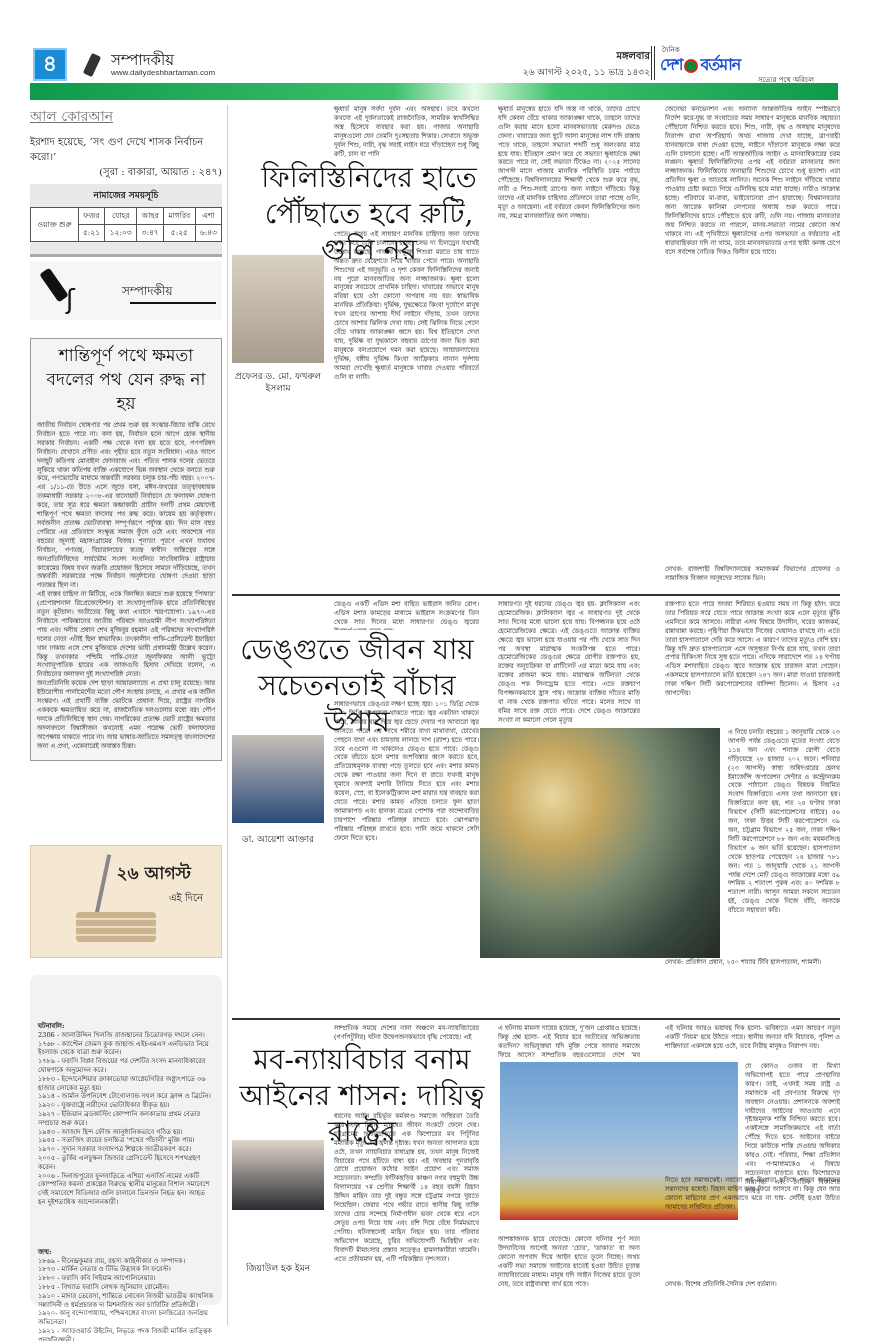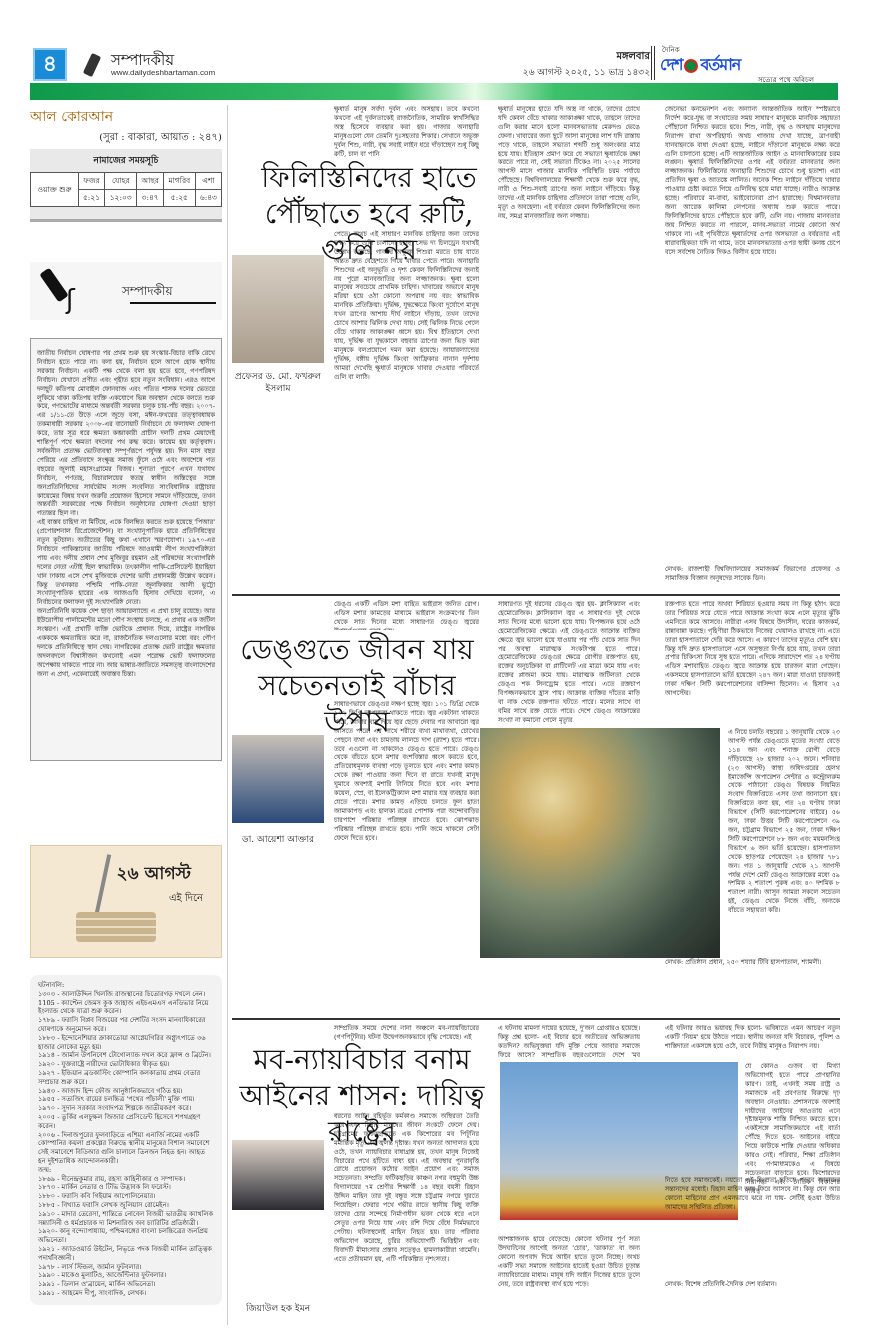--- a/index.html
+++ b/index.html
@@ -25,7 +25,7 @@
 
   
   .col1 { left: 30px; top: 105px; width: 192px; }
-  .quran-title { font-size: 14px; color: #a16207; }
+  .quran-title { font-size: 14px; text-decoration: underline; color: #737373; }
   .quran-text { font-size: 10px; line-height: 15px; margin-top: 5px; }
   .quran-ref { font-size: 10px; text-align: right; }
   .prayer { margin-top: 3px; background: #e9e9e9; border-bottom: 3px solid #aaa; padding-bottom: 12px; }

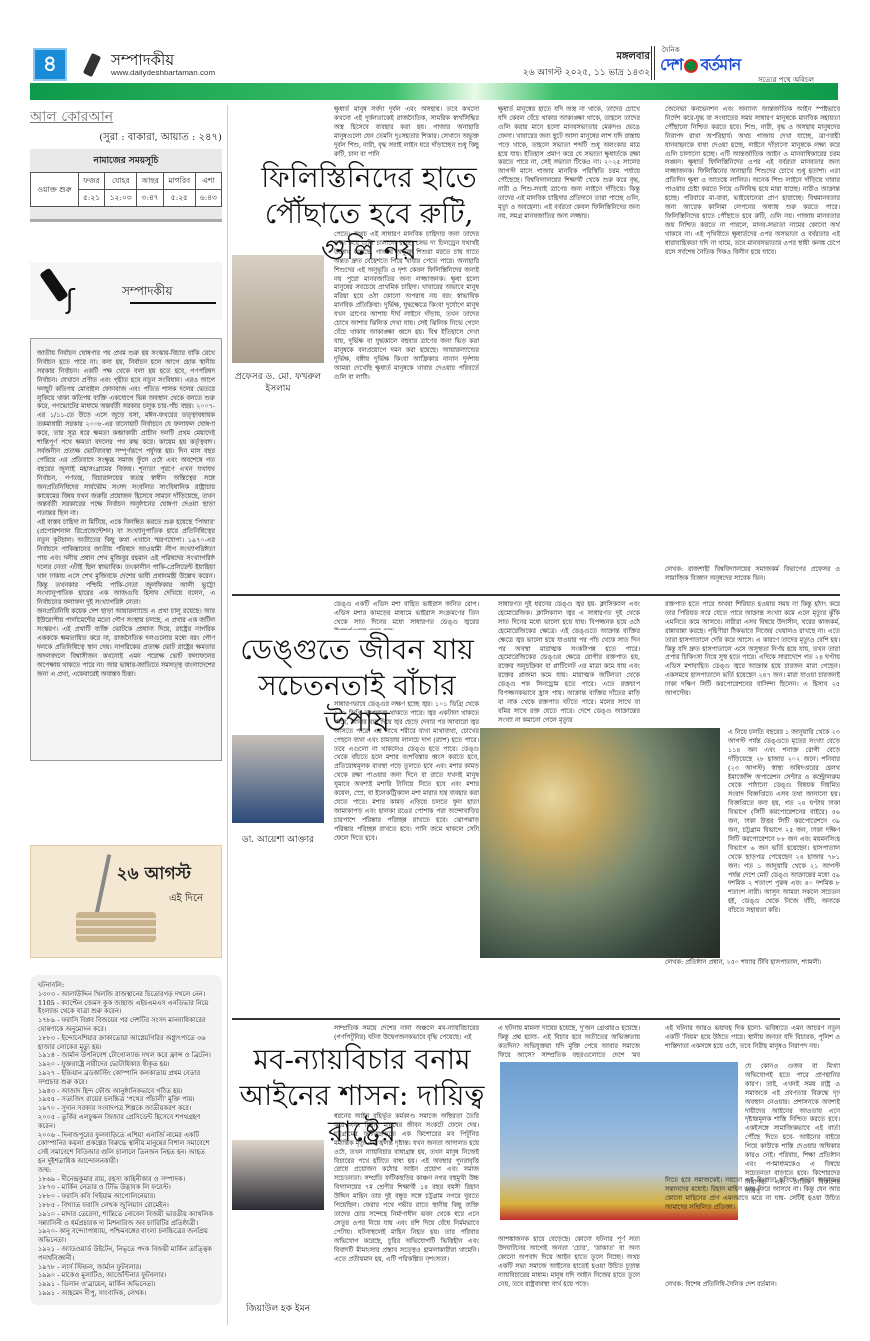--- a/index.html
+++ b/index.html
@@ -85,6 +85,7 @@
 
 <div class="abs col1">
   <div class="quran-title">আল কোরআন</div>
+  <div class="quran-text">ইরশাদ হয়েছে, ‘সৎ গুণ দেখে শাসক নির্বাচন করো।’</div>
   <div class="quran-ref">(সুরা : বাকারা, আয়াত : ২৪৭)</div>
   <div class="prayer">
     <div class="prayer-title">নামাজের সময়সূচি</div>

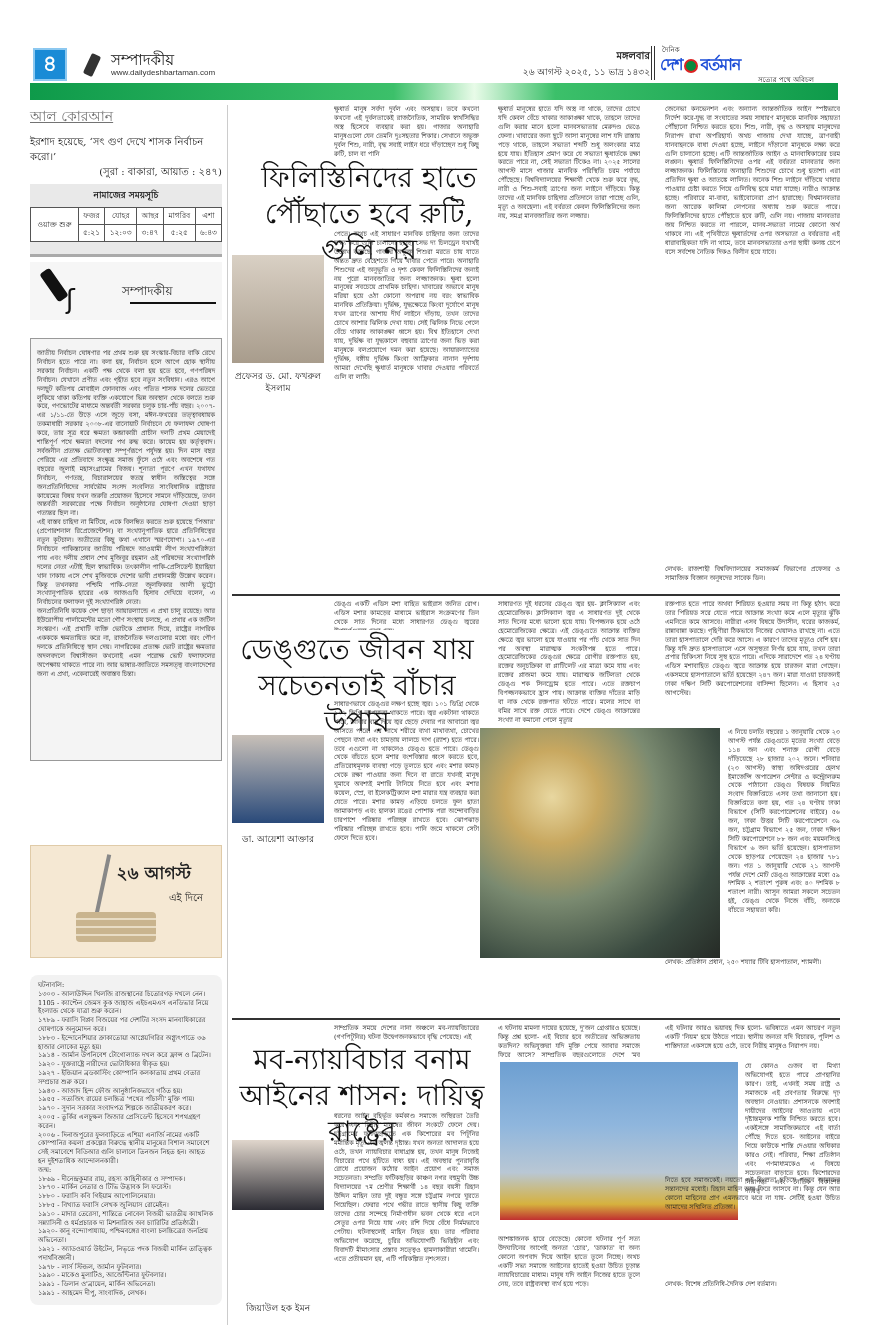--- a/index.html
+++ b/index.html
@@ -119,6 +119,7 @@
 </div>
 
 <div class="abs edit-box">
+  <h1>শান্তিপূর্ণ পথে ক্ষমতা বদলের পথ যেন রুদ্ধ না হয়</h1>
   <div class="body-text" style="margin-top:6px;">
     <p>জাতীয় নির্বাচন ঘোষণার পর প্রথম শুরু হয় সংস্কার-বিচার বাকি রেখে নির্বাচন হতে পারে না। বলা হয়, নির্বাচন হলে আগে হোক স্থানীয় সরকার নির্বাচন। একটি পক্ষ থেকে বলা হয় হতে হবে, গণপরিষদ নির্বাচন। যেখানে প্রণীত এবং গৃহীত হবে নতুন সংবিধান। এরও আগে দলছুট কতিপয় মোবাইল ফোনবাজ এবং পতিত শাসক দলের ভেতরে লুকিয়ে থাকা কতিপয় ব্যক্তি একযোগে ভিন্ন অবস্থান থেকে বলতে শুরু করে, গণভোটের মাধ্যমে অন্তর্বর্তী সরকার চলুক চার-পাঁচ বছর। ২০০৭-এর ১/১১-তে উড়ে এসে জুড়ে বসা, মঈন-ফখরের তত্ত্বাবধায়ক তকমাধারী সরকার ২০০৮-এর বানোয়াট নির্বাচনে যে ফলাফল ঘোষণা করে, তার সূত্র ধরে ক্ষমতা কব্জাকারী প্রাচীন দলটি প্রথম মেয়াদেই শান্তিপূর্ণ পথে ক্ষমতা বদলের পথ রুদ্ধ করে। কায়েম হয় কর্তৃত্ববাদ। সর্বজনীন প্রত্যক্ষ ভোটব্যবস্থা সম্পূর্ণরূপে পর্যুদস্ত হয়। দিন মাস বছর পেরিয়ে এর প্রতিবাদে সংক্ষুব্ধ সমাজ ফুঁসে ওঠে এবং অবশেষে গত বছরের জুলাই মহাসংগ্রামের বিজয়। শূন্যতা পূরণে এখন যথাযথ নির্বাচন, গণতন্ত্র, বিচারালয়ের স্বতন্ত্র স্বাধীন অস্তিত্বের সঙ্গে জনপ্রতিনিধিদের সার্বভৌম সংসদ সংবলিত সাংবিধানিক রাষ্ট্রাচার কায়েমের বিষয় যখন জরুরি প্রয়োজন হিসেবে সামনে দাঁড়িয়েছে, তখন অন্তর্বর্তী সরকারের পক্ষে নির্বাচন অনুষ্ঠানের ঘোষণা দেওয়া ছাড়া গত্যন্তর ছিল না।</p>
     <p>এই বাস্তব চাহিদা না মিটিয়ে, একে বিলম্বিত করতে শুরু হয়েছে 'পিআর' (প্রপোরশনাল রিপ্রেজেন্টেশন) বা সংখ্যানুপাতিক হারে প্রতিনিধিত্বের নতুন কূটচাল। অতীতের কিছু কথা এখানে স্মরণযোগ্য। ১৯৭০-এর নির্বাচনে পাকিস্তানের জাতীয় পরিষদে আওয়ামী লীগ সংখ্যাগরিষ্ঠতা পায় এবং দলীয় প্রধান শেখ মুজিবুর রহমান ওই পরিষদের সংখ্যাগরিষ্ঠ দলের নেতা এটাই ছিল স্বাভাবিক। তৎকালীন পাকি-প্রেসিডেন্ট ইয়াহিয়া খান ঢাকায় এসে শেখ মুজিবকে দেশের ভাবী প্রধানমন্ত্রী উল্লেখ করেন। কিন্তু তখনকার পশ্চিমি পাকি-নেতা জুলফিকার আলী ভুট্টো সংখ্যানুপাতিক হারের এক আজগুবি হিসাব দেখিয়ে বলেন, এ নির্বাচনের ফলাফল দুই সংখ্যাগরিষ্ঠ নেতা।</p>

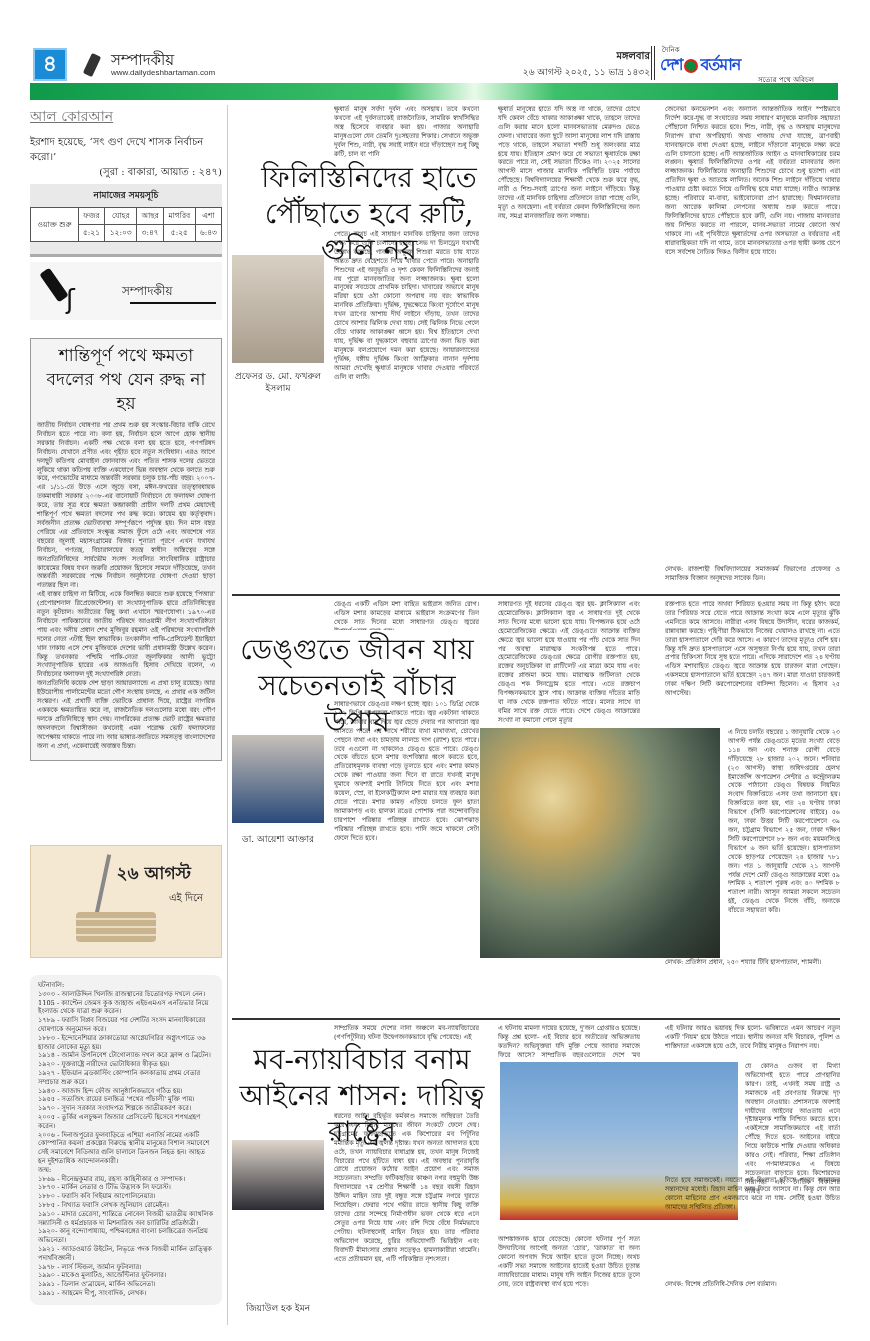--- a/index.html
+++ b/index.html
@@ -50,7 +50,7 @@
   .day-box .quill { position:absolute; left:70px; top:8px; width:4px; height:60px; background:#888; transform: rotate(12deg); }
   .day-box .books { position:absolute; left:45px; top:66px; width:80px; height:30px; background:repeating-linear-gradient(180deg,#c9b48e 0 6px,#e8dcc4 6px 8px); border-radius:4px; }
   .events { left: 30px; top: 975px; width: 192px; height: 330px; background: #f2f2f2; border-radius: 8px; padding: 6px 8px; font-size: 6.6px; line-height: 8.8px; }
-  .events .h { font-weight: normal; }
+  .events .h { font-weight: bold; margin-top: 41px; }
 
   
   .art-text { font-size: 6.4px; line-height: 8.9px; text-align: justify; color: #222; overflow: hidden; }

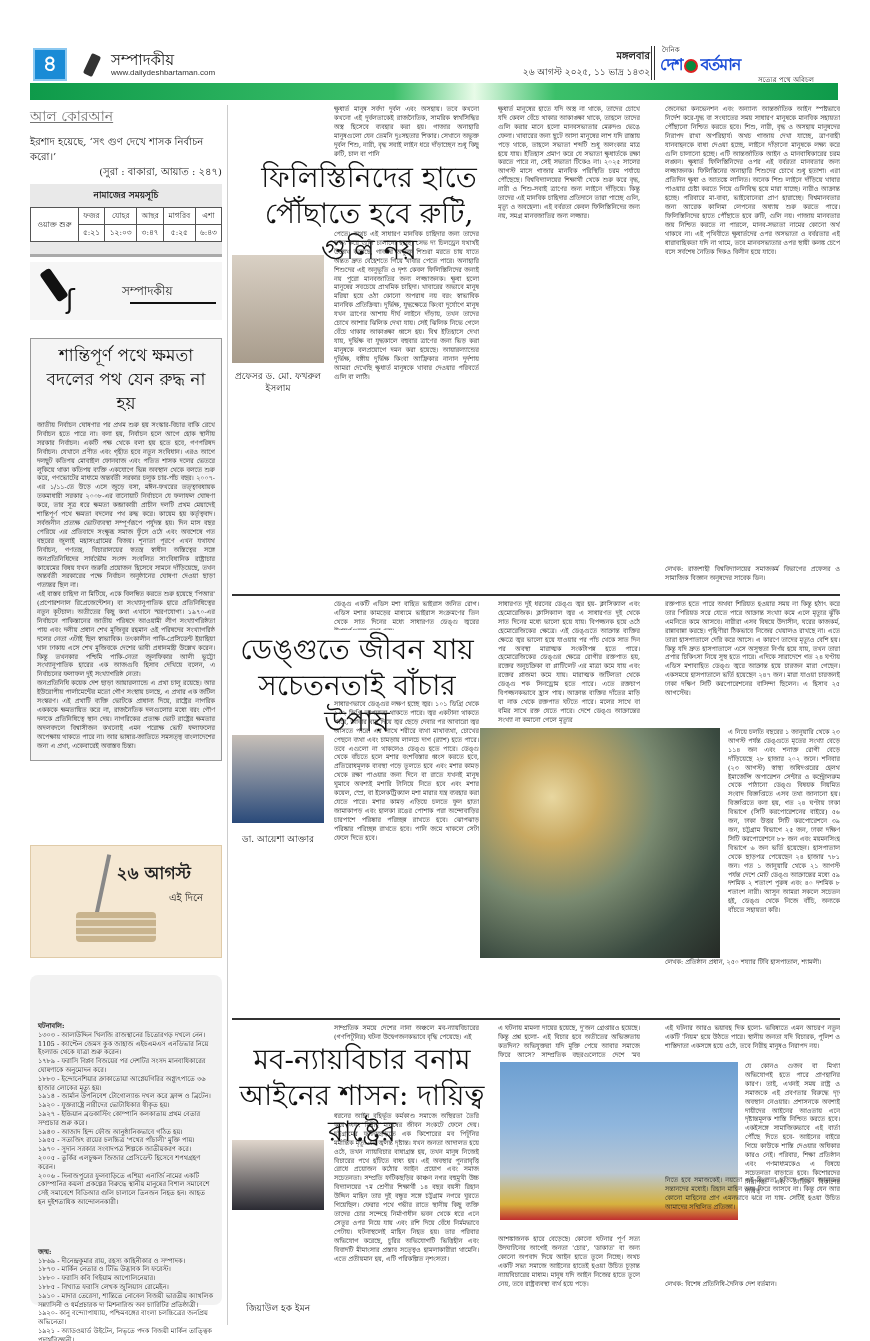--- a/index.html
+++ b/index.html
@@ -136,7 +136,7 @@
 
 <div class="abs events">
   <div class="h">ঘটনাবলি:</div>
-  <div>১৩০৩ - আলাউদ্দিন খিলজি রাজস্থানের চিতোরগড় দখলে নেন।</div>
+  <div>2306 - আলাউদ্দিন খিলজি রাজস্থানের চিতোরগড় দখলে নেন।</div>
   <div>1105 - ক্যাপ্টেন জেমস কুক জাহাজ এইচএমএস এনডিভার নিয়ে ইংল্যান্ড থেকে যাত্রা শুরু করেন।</div>
   <div>১৭৮৯ - ফরাসি বিপ্লব বিজয়ের পর দেশটির সংসদ মানবাধিকারের ঘোষণাকে অনুমোদন করে।</div>
   <div>১৮৮৩ - ইন্দোনেশিয়ার ক্রাকাতোয়া আগ্নেয়গিরির অগ্ন্যুৎপাতে ৩৬ হাজার লোকের মৃত্যু হয়।</div>

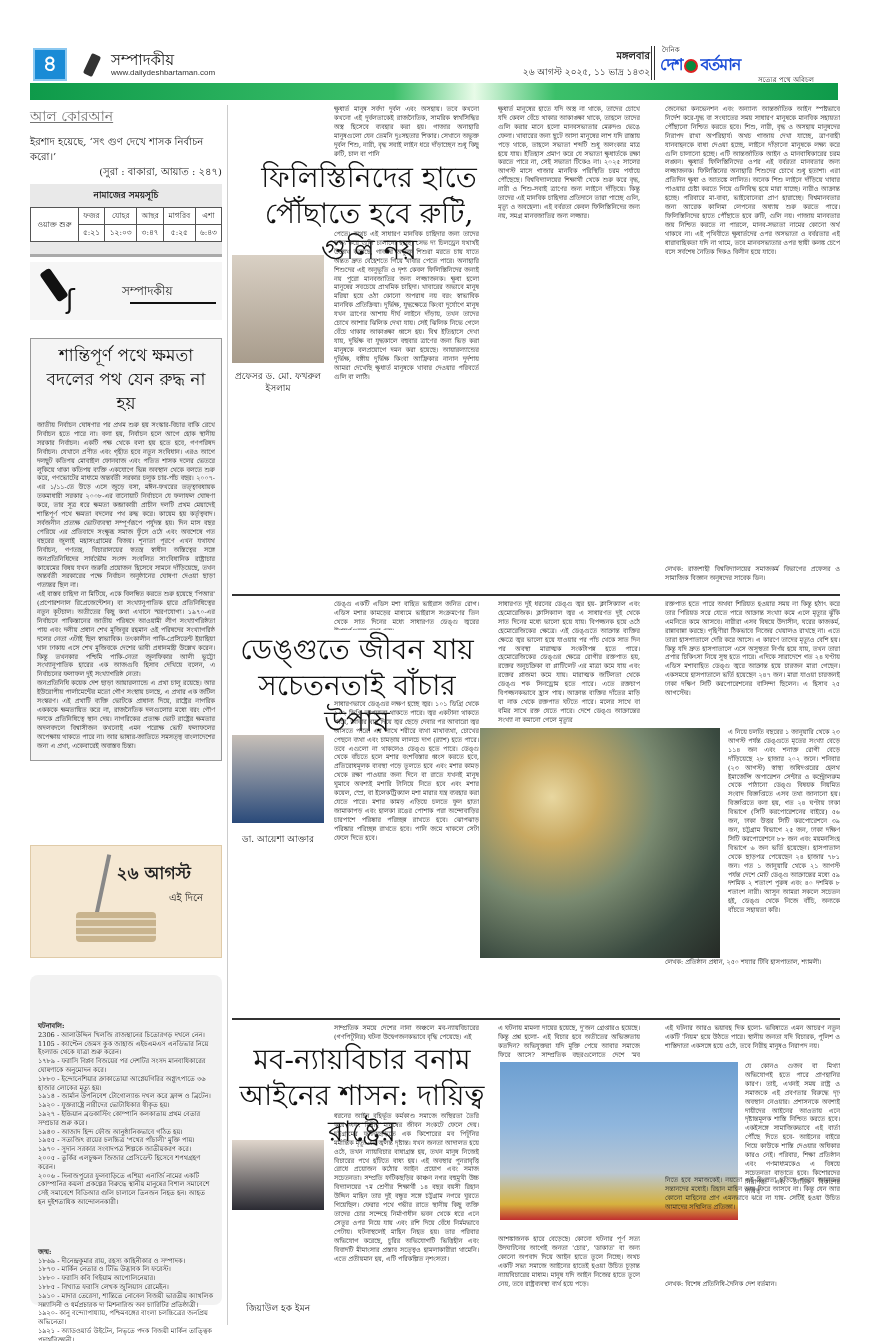--- a/index.html
+++ b/index.html
@@ -137,7 +137,7 @@
 <div class="abs events">
   <div class="h">ঘটনাবলি:</div>
   <div>2306 - আলাউদ্দিন খিলজি রাজস্থানের চিতোরগড় দখলে নেন।</div>
-  <div>1105 - ক্যাপ্টেন জেমস কুক জাহাজ এইচএমএস এনডিভার নিয়ে ইংল্যান্ড থেকে যাত্রা শুরু করেন।</div>
+  <div>১৭৬৮ - ক্যাপ্টেন জেমস কুক জাহাজ এইচএমএস এনডিভার নিয়ে ইংল্যান্ড থেকে যাত্রা শুরু করেন।</div>
   <div>১৭৮৯ - ফরাসি বিপ্লব বিজয়ের পর দেশটির সংসদ মানবাধিকারের ঘোষণাকে অনুমোদন করে।</div>
   <div>১৮৮৩ - ইন্দোনেশিয়ার ক্রাকাতোয়া আগ্নেয়গিরির অগ্ন্যুৎপাতে ৩৬ হাজার লোকের মৃত্যু হয়।</div>
   <div>১৯১৪ - জার্মান উপনিবেশ টোগোল্যান্ড দখল করে ফ্রান্স ও ব্রিটেন।</div>

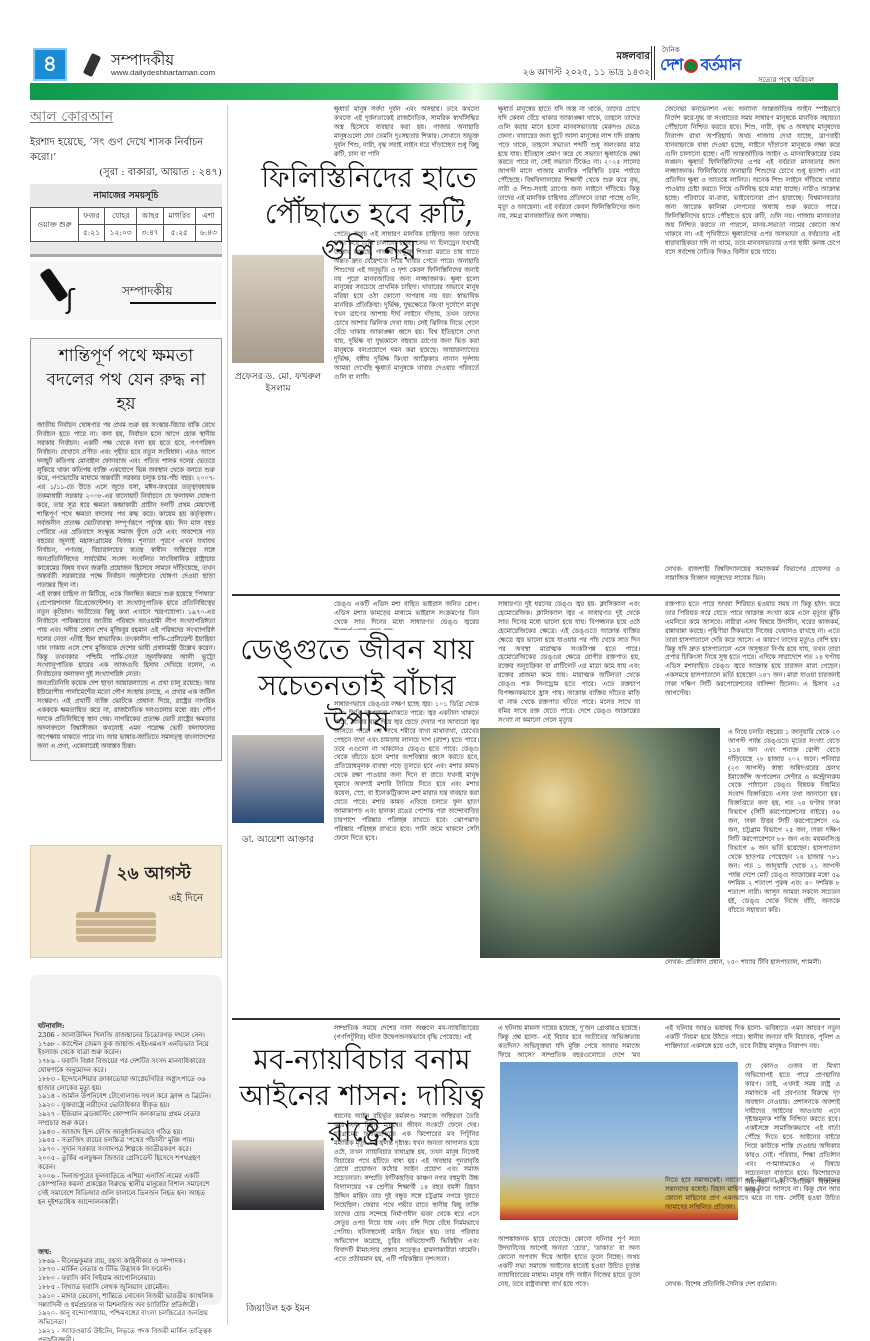--- a/index.html
+++ b/index.html
@@ -189,7 +189,7 @@
 <div class="abs art-text" style="left:334px; top:1024px; width:145px; height:20px;">সাম্প্রতিক সময়ে দেশের নানা অঞ্চলে মব-ন্যায়বিচারের (গণপিটুনির) ঘটনা উদ্বেগজনকভাবে বৃদ্ধি পেয়েছে। এই</div>
 <h2 class="abs headline" style="left:232px; top:1042px; width:260px;">মব-ন্যায়বিচার বনাম আইনের শাসন: দায়িত্ব রাষ্ট্রের</h2>
 <div class="abs author-photo" style="left:232px; top:1140px; width:92px; height:70px; background:linear-gradient(180deg,#e0d6cc,#2b2b33);"></div>
-<div class="abs author-name" style="left:230px; top:1302px; width:96px;">জিয়াউল হক ইমন</div>
+<div class="abs author-name" style="left:230px; top:1262px; width:96px;">জিয়াউল হক ইমন</div>
 <div class="abs art-text" style="left:334px; top:1112px; width:145px; height:180px;">ধরনের আইন বহির্ভূত কর্মকাণ্ড সমাজে অস্থিরতা তৈরি করে এবং নিরীহ মানুষের জীবন সংকটে ফেলে দেয়। চট্টগ্রামের ফটিকছড়িতে এক কিশোরের মব পিটুনির মর্মান্তিক মৃত্যু এর জ্বলন্ত দৃষ্টান্ত। যখন জনতা আদালত হয়ে ওঠে, তখন ন্যায়বিচার বাধাগ্রস্ত হয়, তখন মানুষ নিজেই বিচারের পথে হাঁটতে বাধ্য হয়। এই অবস্থার পুনরাবৃত্তি রোধে প্রয়োজন কঠোর আইন প্রয়োগ এবং সমাজ সচেতনতা। সম্প্রতি ফটিকছড়ির কাঞ্চন নগর বহুমুখী উচ্চ বিদ্যালয়ের ৭ম শ্রেণীর শিক্ষার্থী ১৪ বছর বয়সী রিহান উদ্দিন মাহিন তার দুই বন্ধুর সঙ্গে চট্টগ্রাম নগরে ঘুরতে গিয়েছিল। ফেরার পথে গভীর রাতে স্থানীয় কিছু ব্যক্তি তাদের চোর সন্দেহে নির্মাণাধীন ভবন থেকে ধরে এনে সেতুর ওপর নিয়ে যায় এবং রশি দিয়ে বেঁধে নির্মমভাবে পেটায়। ঘটনাস্থলেই মাহিন নিহত হয়। তার পরিবার অভিযোগ করেছে, চুরির অভিযোগটি ভিত্তিহীন এবং বিবাদটি মীমাংসার প্রস্তাব সত্ত্বেও হামলাকারীরা থামেনি। এতে প্রতীয়মান হয়, এটি পরিকল্পিত নৃশংসতা।</div>
 <div class="abs art-text" style="left:498px; top:1024px; width:142px; height:36px;">এ ঘটনায় মামলা দায়ের হয়েছে, দু'জন গ্রেপ্তারও হয়েছে। কিন্তু প্রশ্ন হলো- এই বিচার হবে অতীতের অভিজ্ঞতায় কতদিন? অভিযুক্তরা যদি মুক্তি পেয়ে আবার সমাজে ফিরে আসে? সাম্প্রতিক বছরগুলোতে দেশে 'মব জাস্টিস'-এর প্রবণতা</div>
 <div class="abs img-mob" style="left:500px; top:1062px; width:238px; height:158px;"></div>

